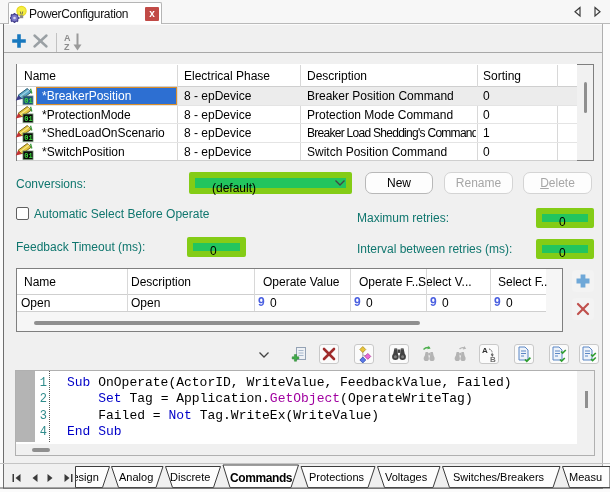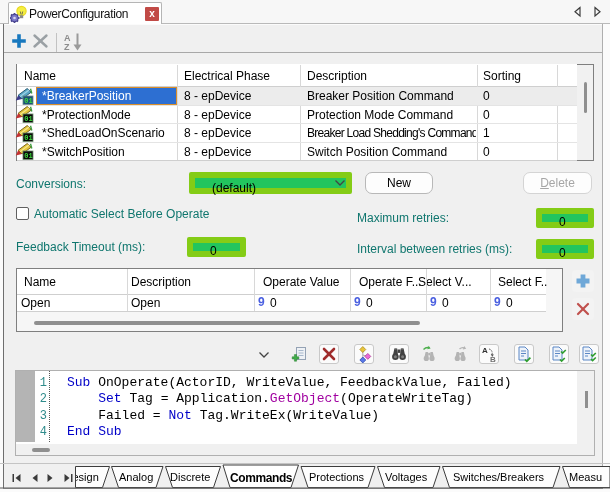--- a/index.html
+++ b/index.html
@@ -163,6 +163,7 @@
       <path d="M1.5 1.5 L6 6 L10.5 1.5" fill="none" stroke="#444" stroke-width="1.3"></path>
     </svg>
   <div class="btn" style="left:365px;top:172px;width:68px;height:22px">New</div>
+  <div class="btn" style="left:444px;top:172px;width:69px;height:22px;color:#a6a6a6;border-color:#d4d4d4">Rename</div>
   <div class="btn" style="left:523px;top:172px;width:69px;height:22px;color:#a6a6a6;border-color:#d4d4d4"><span style="text-decoration:underline">D</span>elete</div>
 
   <div class="abs" style="left:16px;top:207px;width:13px;height:13px;background:#fff;border:1px solid #606060;border-radius:2px"></div>

